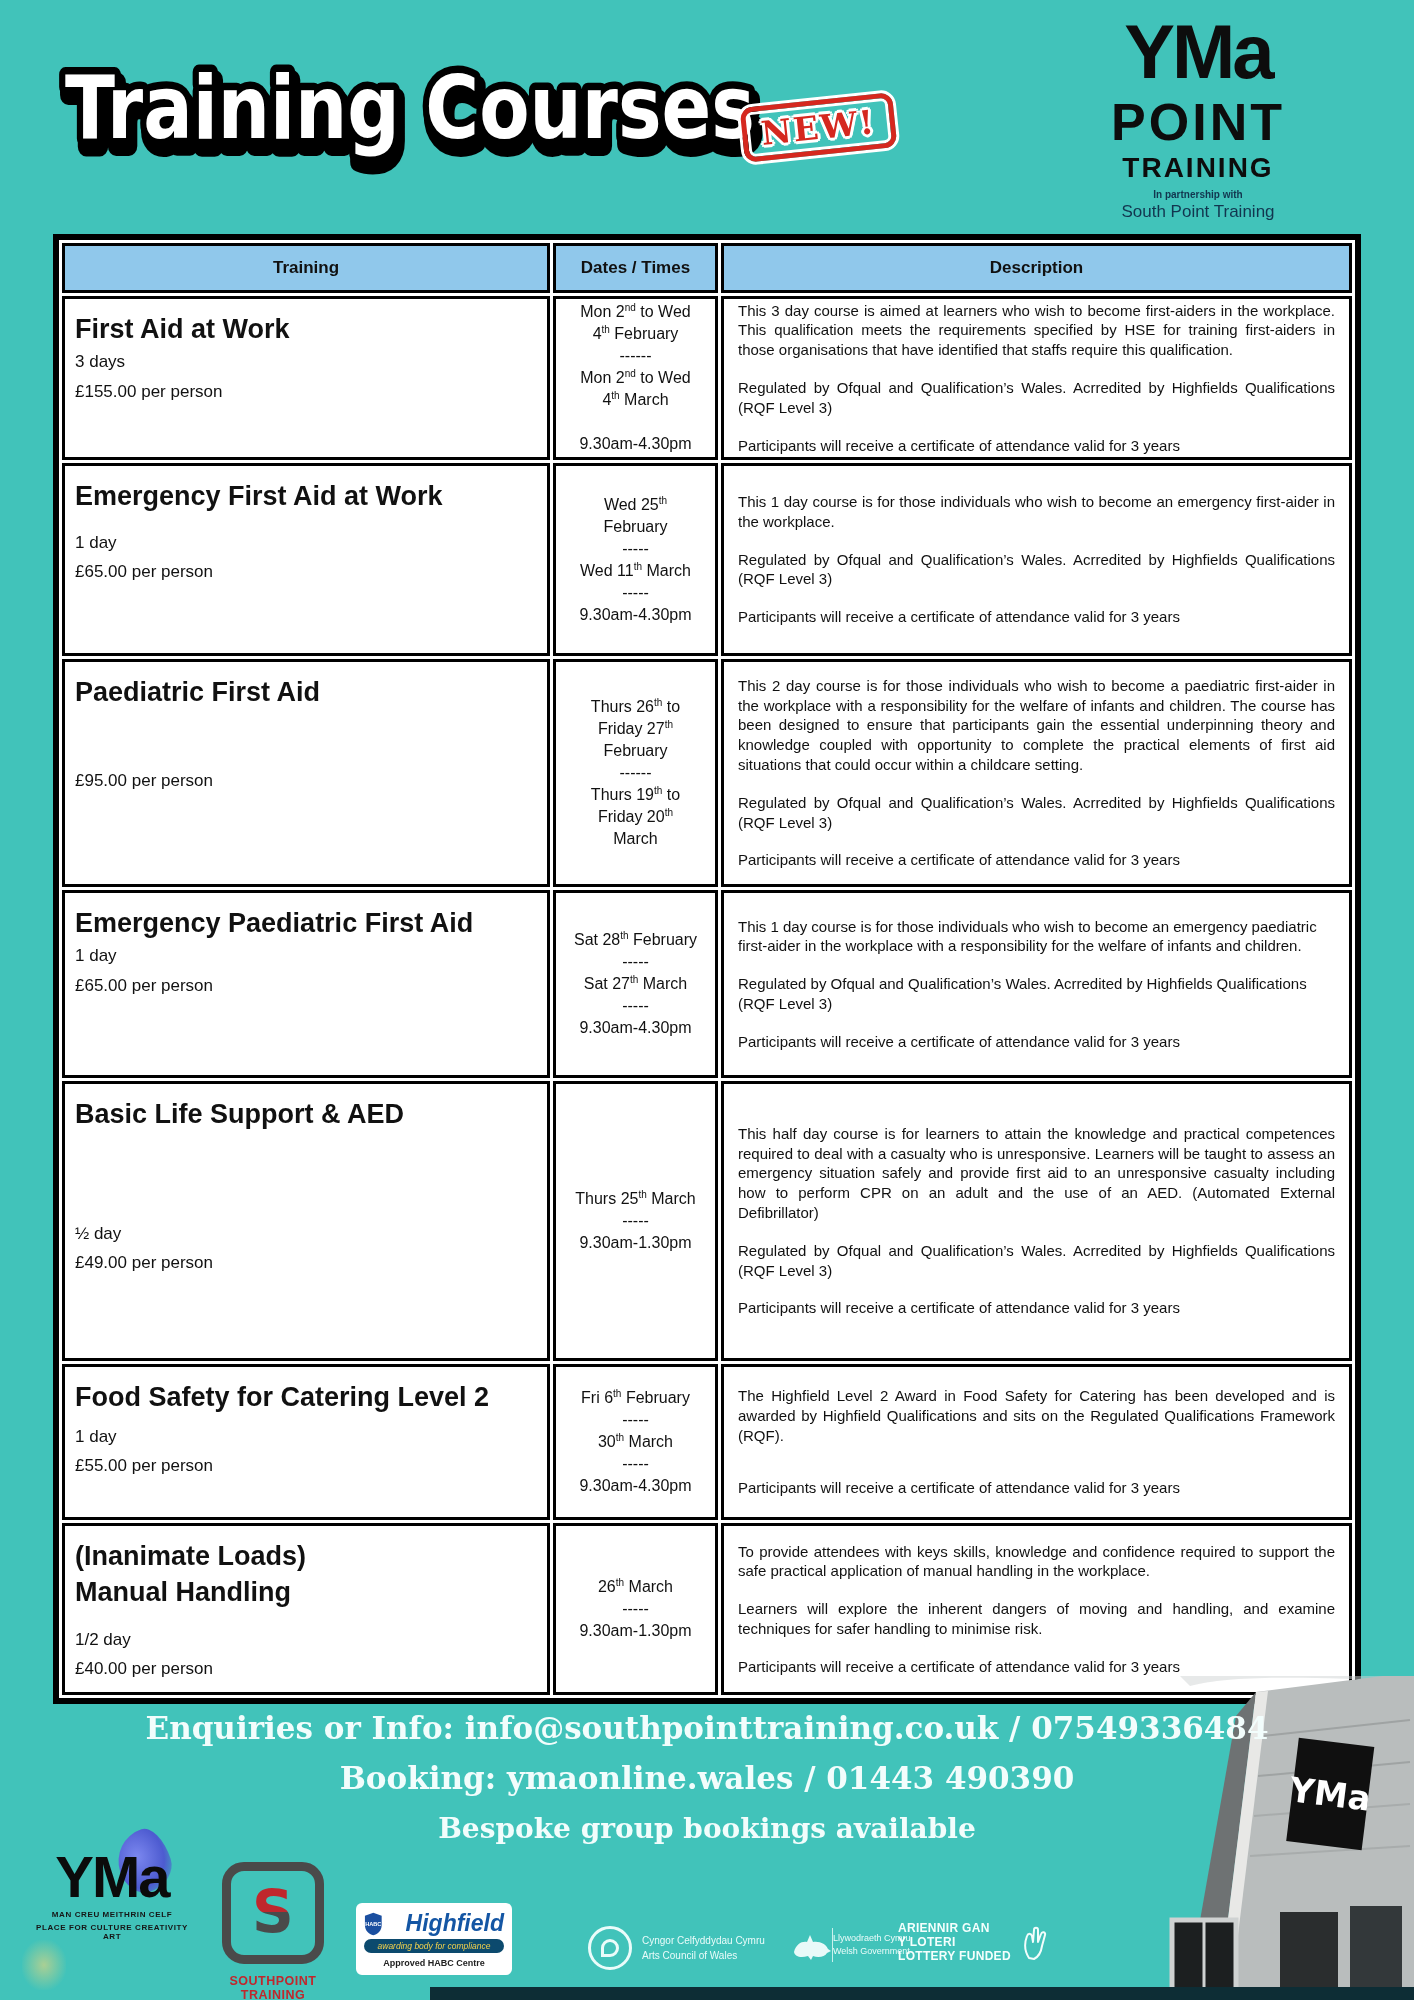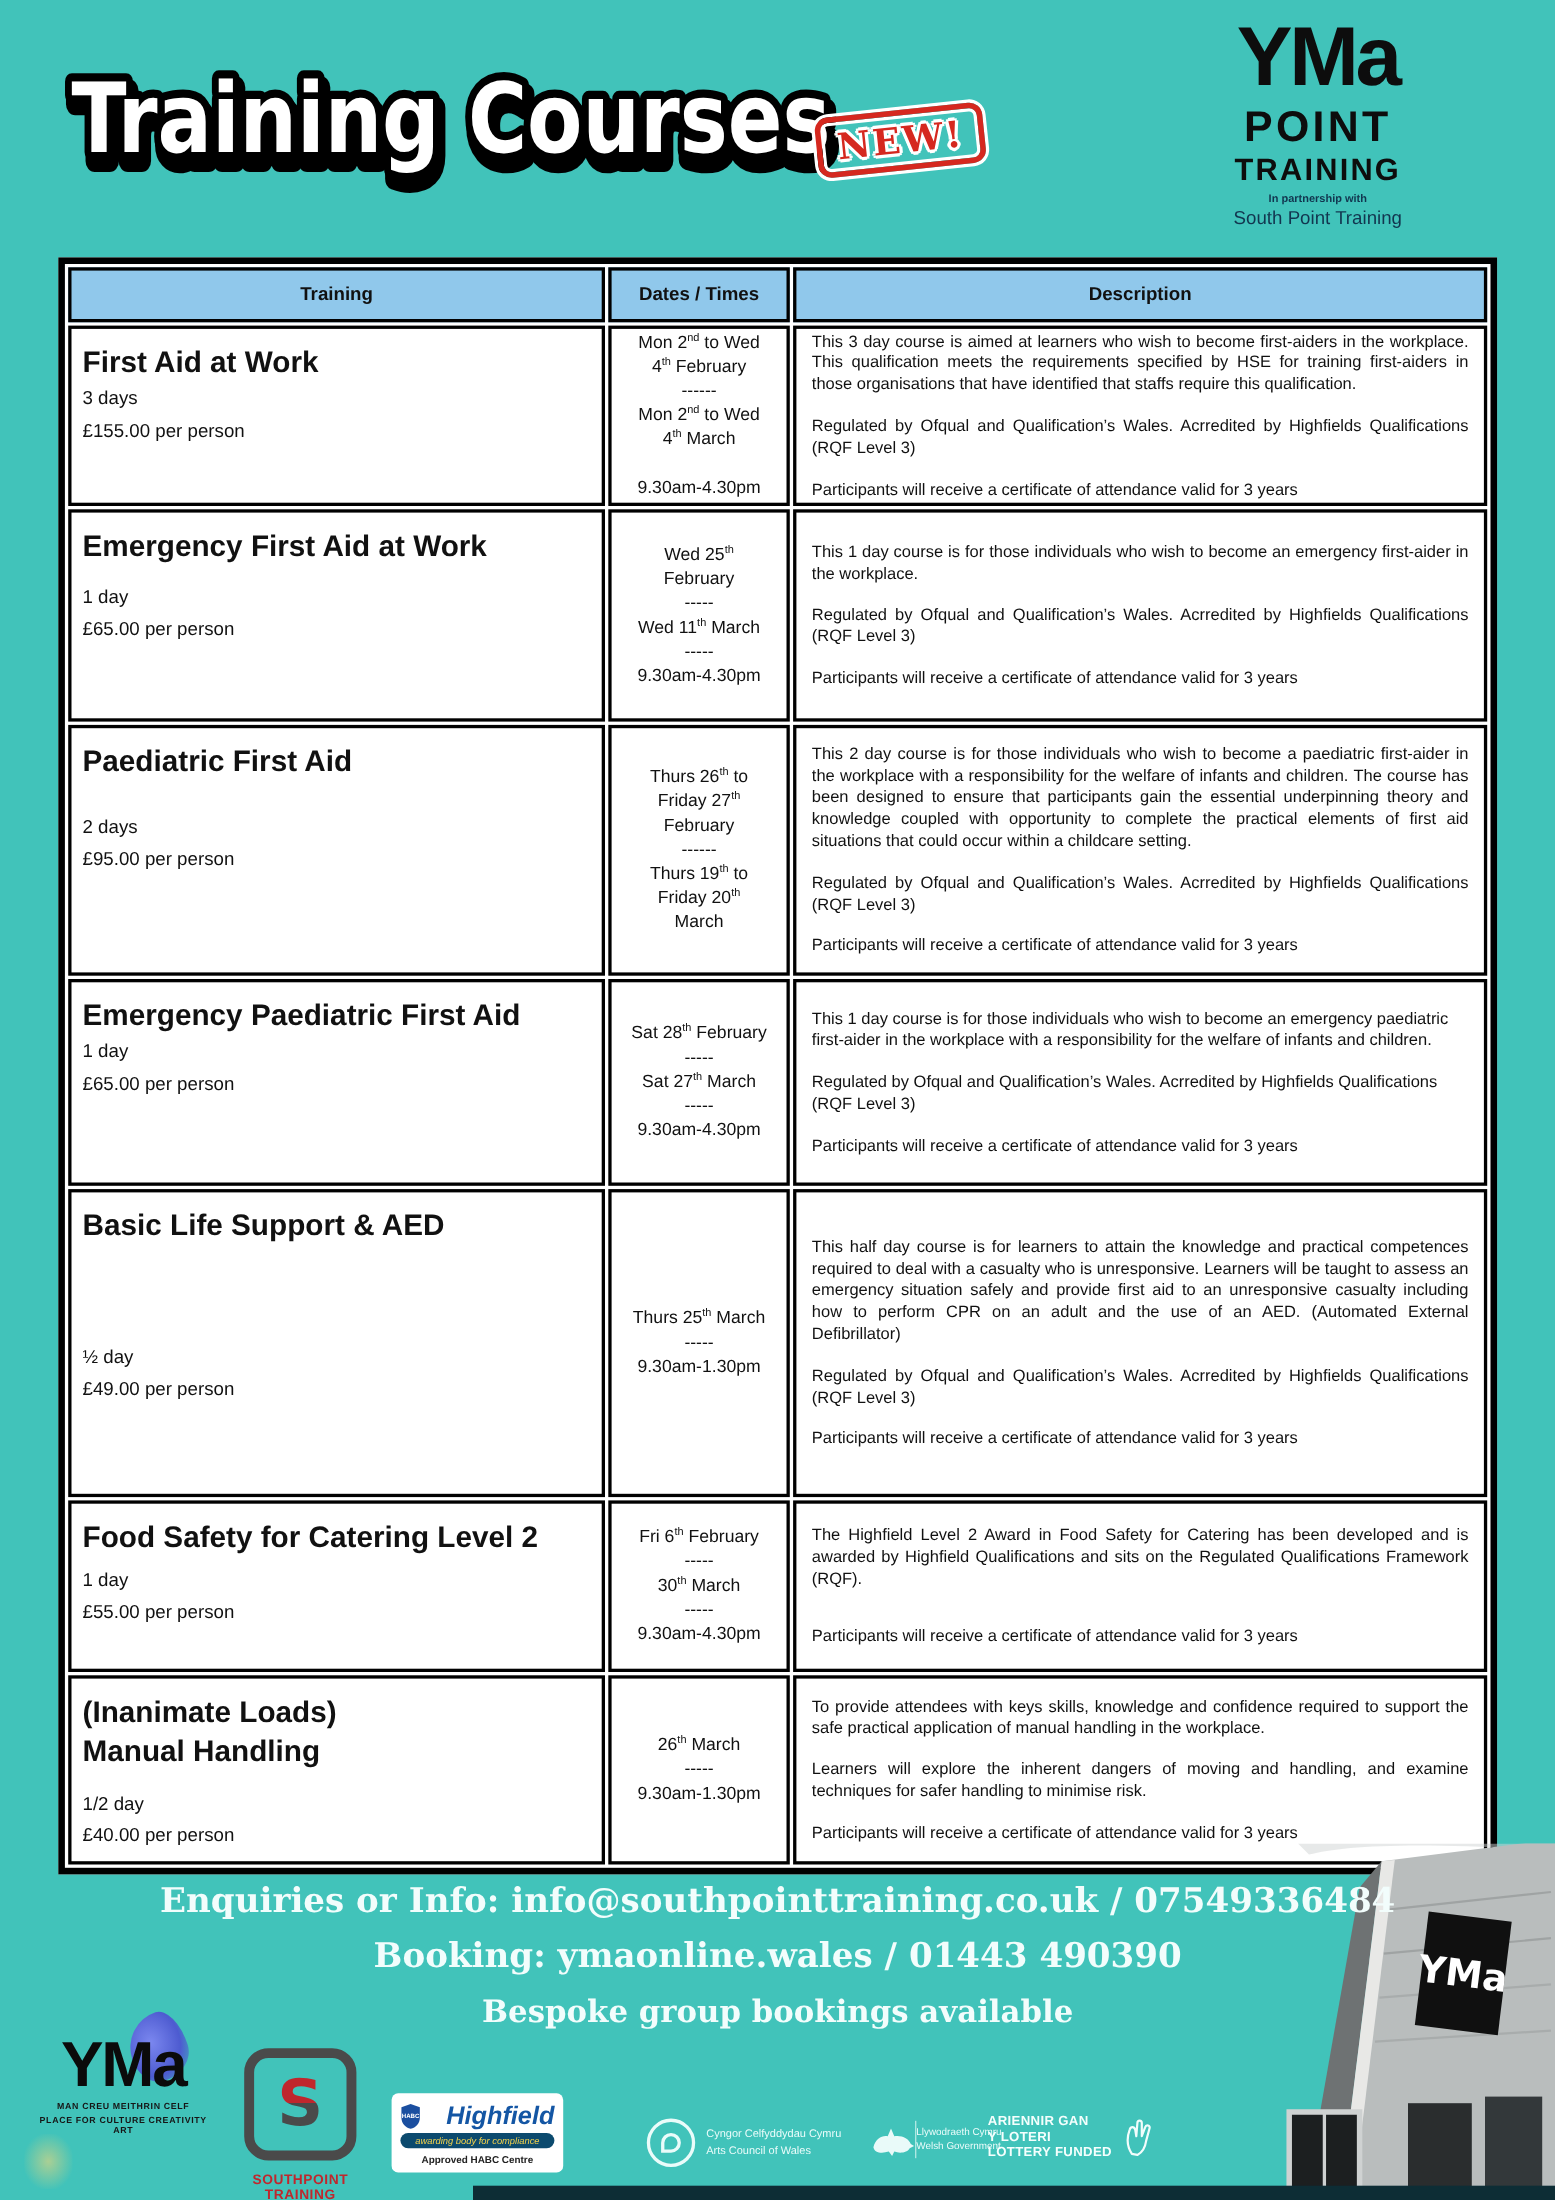--- a/index.html
+++ b/index.html
@@ -16,7 +16,7 @@
     text-shadow:-2px -2px 0 #fff,2px -2px 0 #fff,-2px 2px 0 #fff,2px 2px 0 #fff,3px 0 0 #fff,-3px 0 0 #fff,0 3px 0 #fff,0 -3px 0 #fff;}
   .brand{position:absolute;right:66px;top:14px;width:300px;text-align:center;line-height:1;}
   .brand .b-name{font-size:76px;font-weight:900;letter-spacing:-3px;color:#0d0d0d;}
-  .brand .b-point{font-size:39px;font-weight:900;letter-spacing:3px;margin-top:6px;color:#0d0d0d;text-align:center;}
+  .brand .b-point{font-size:52px;font-weight:900;letter-spacing:3px;margin-top:6px;color:#0d0d0d;text-align:center;}
   .brand .b-training{font-size:28px;font-weight:900;letter-spacing:2px;margin-top:6px;color:#0d0d0d;}
   .brand .b-note{font-size:10px;margin-top:8px;color:#12364f;font-weight:bold;}
   .brand .b-partner{font-size:17px;margin-top:3px;color:#12364f;}

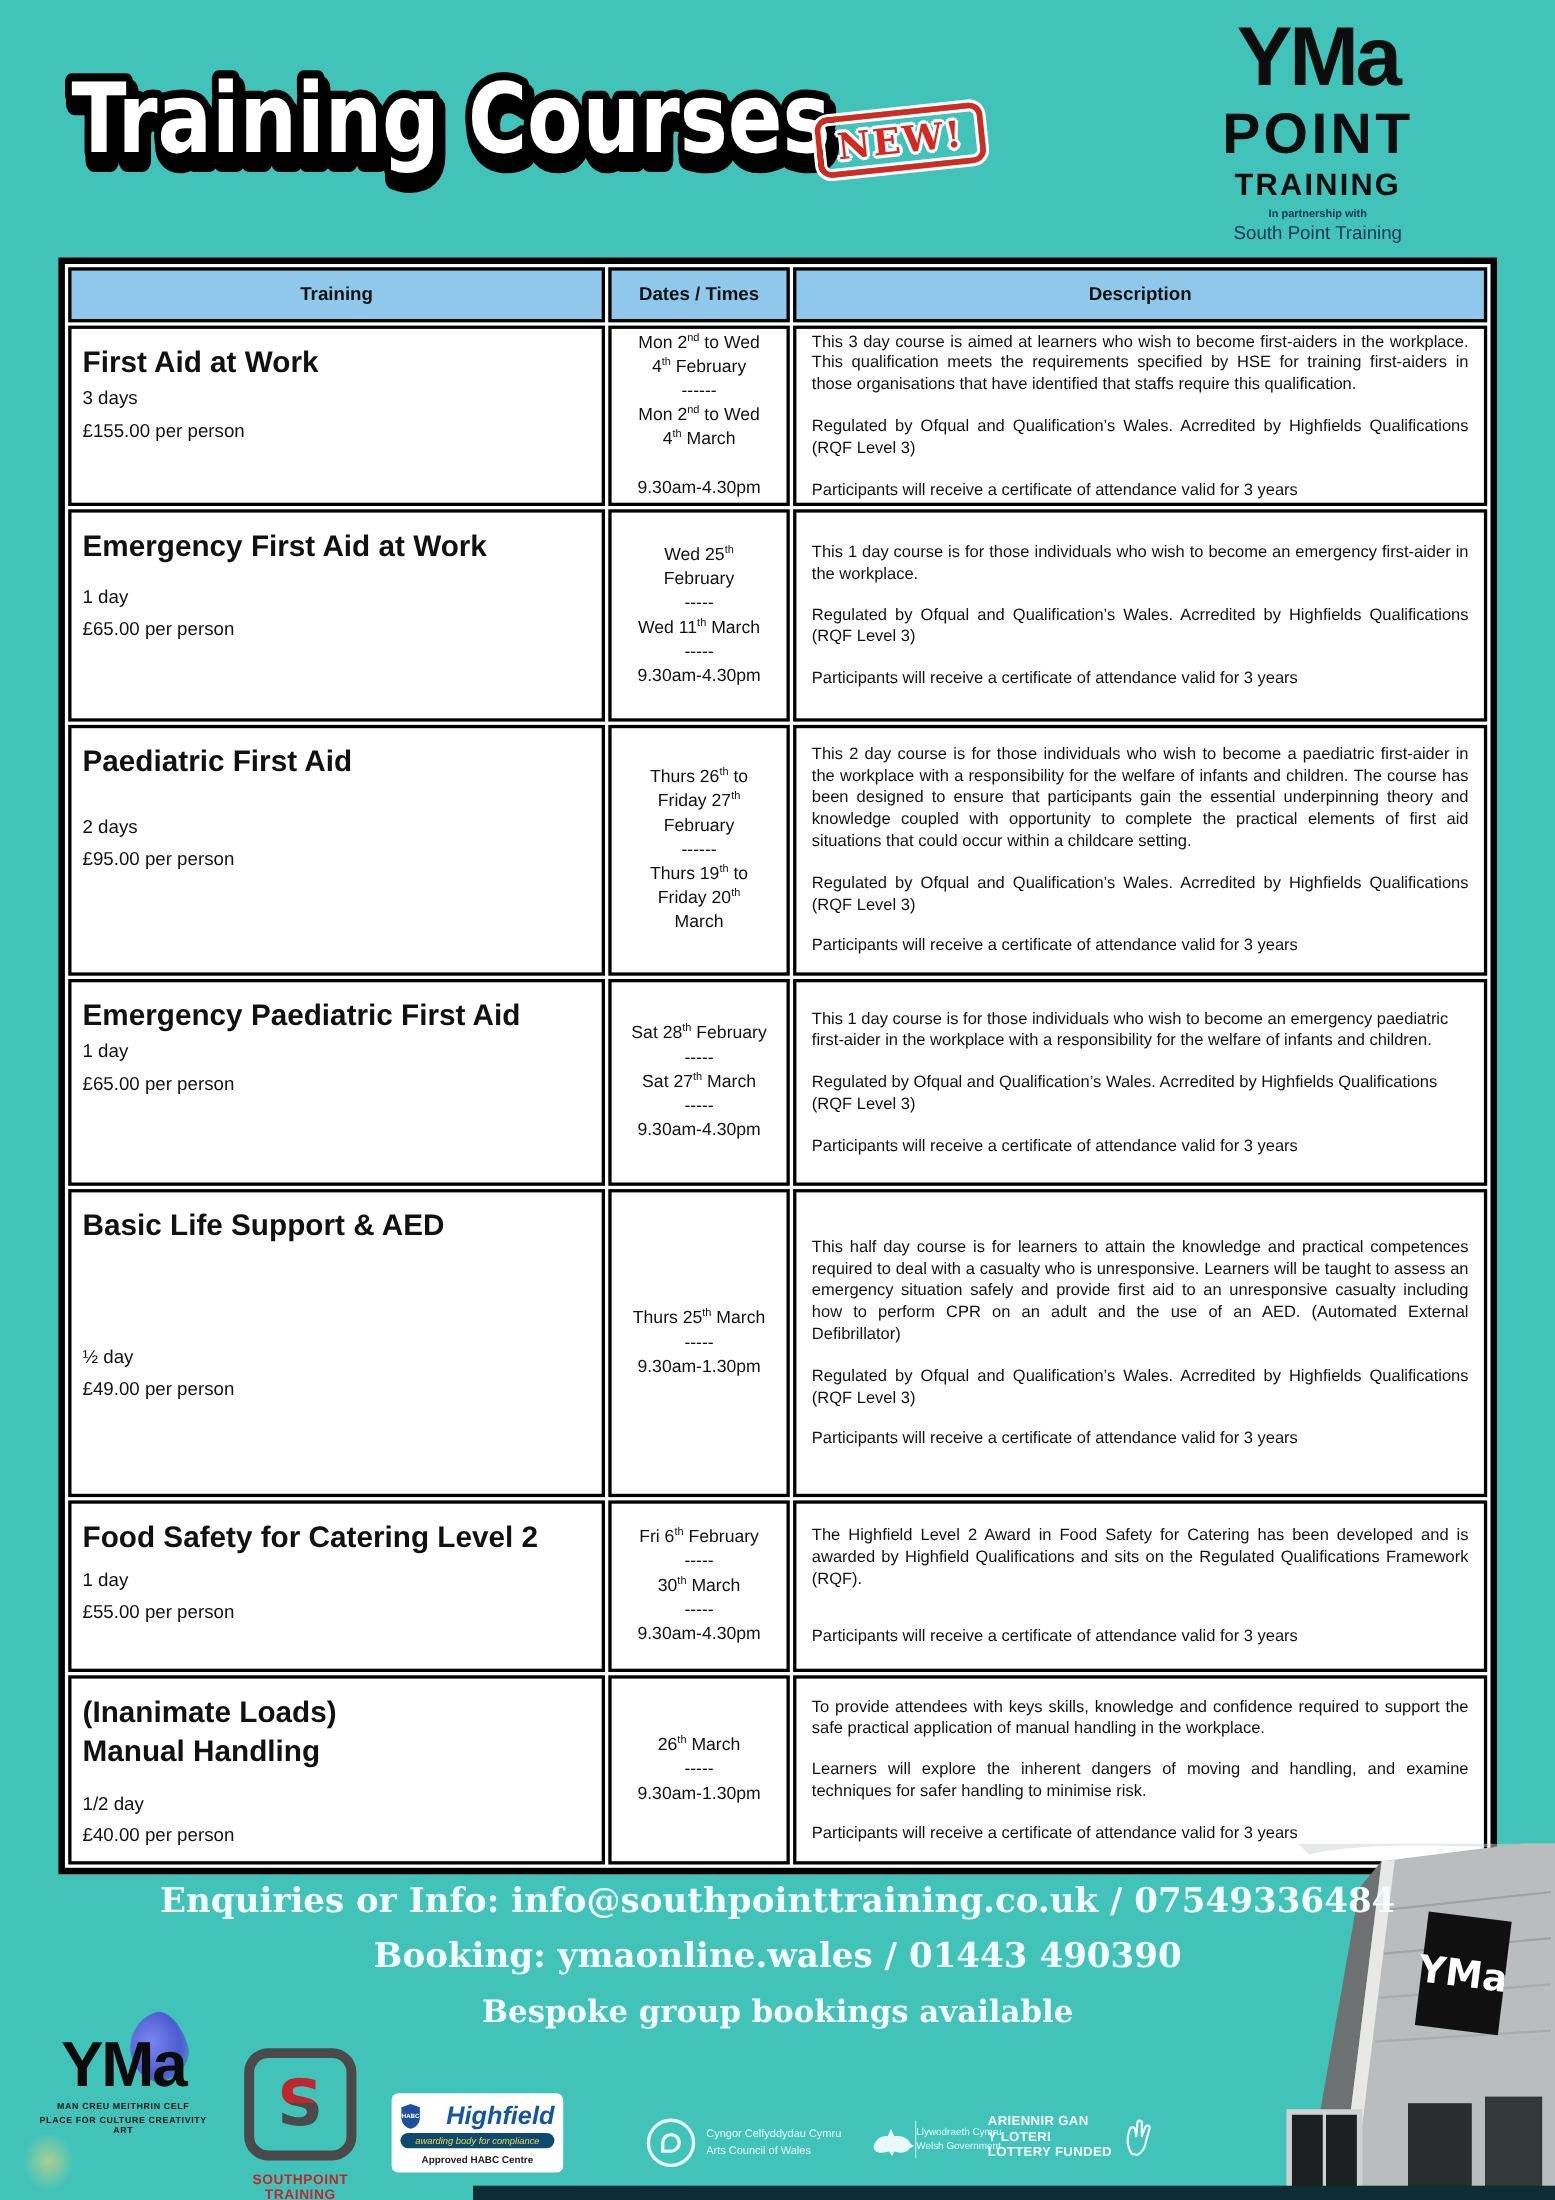--- a/index.html
+++ b/index.html
@@ -178,7 +178,6 @@
               <div>Paediatric First Aid</div>
             </div>
             <div class="ci">
-              <div>2 days</div>
               <div>£95.00 per person</div>
             </div>
           </div>

